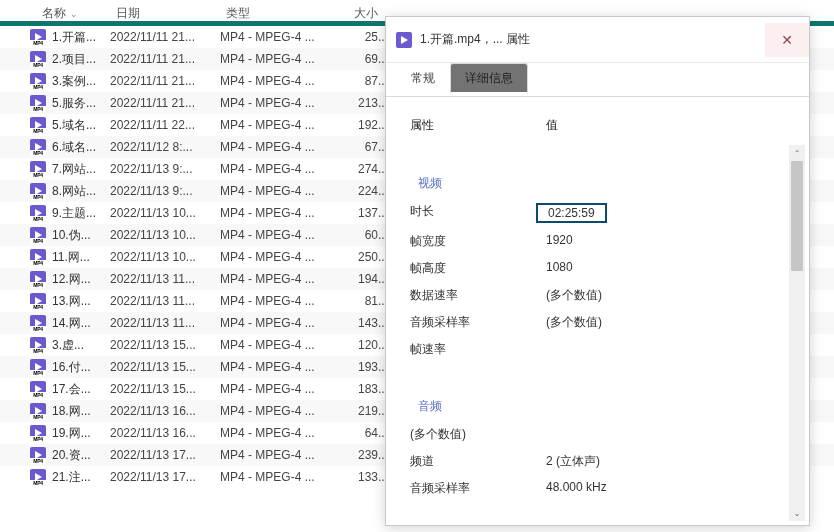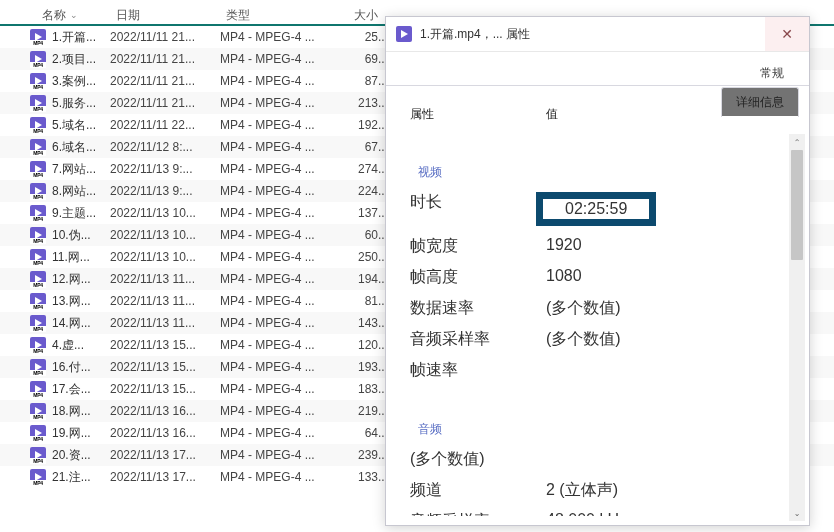--- a/index.html
+++ b/index.html
@@ -24,7 +24,7 @@
     display: flex;
     height: 26px;
     align-items: center;
-    border-bottom: 2px solid #0f766e;
+    border-bottom: 5px solid #0f766e;
     padding-top: 6px;
   }
   .hdr-cell {

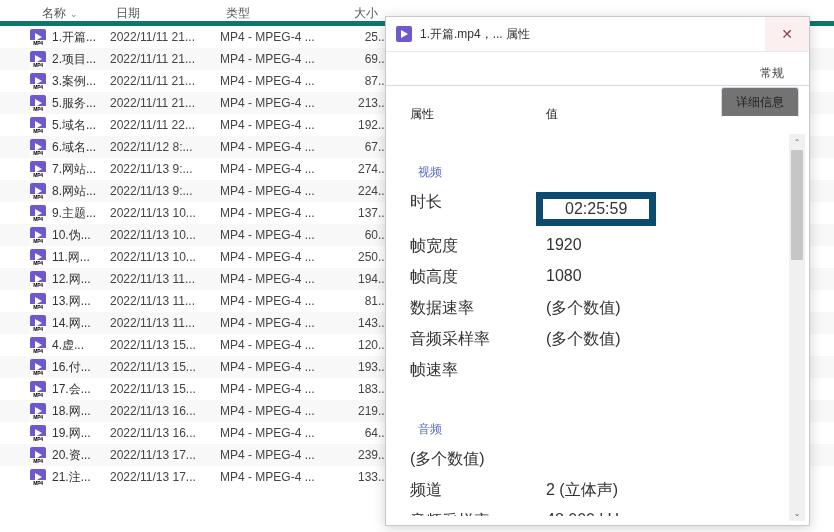--- a/index.html
+++ b/index.html
@@ -102,7 +102,7 @@
     flex-direction: column;
   }
   .props-title {
-    height: 35px;
+    height: 46px;
     display: flex;
     align-items: center;
     border-bottom: 1px solid #e8e8e8;

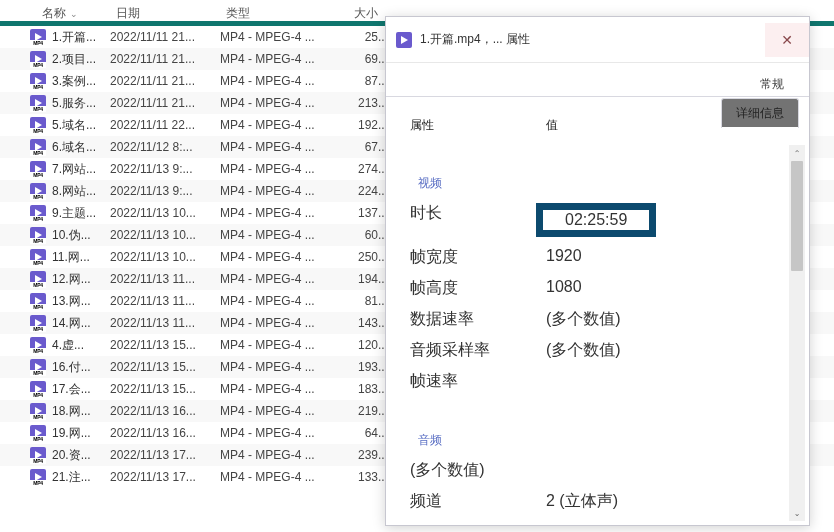--- a/index.html
+++ b/index.html
@@ -137,11 +137,10 @@
     height: 34px;
     padding: 6px 10px 11px 10px;
     display: flex;
-    align-items: flex-end;
+    align-items: center;
     gap: 0;
     border-bottom: 1px solid #d8d8e0;
     background: #fff;
-    flex-direction: column;
   }
   .tab {
     padding: 6px 14px;

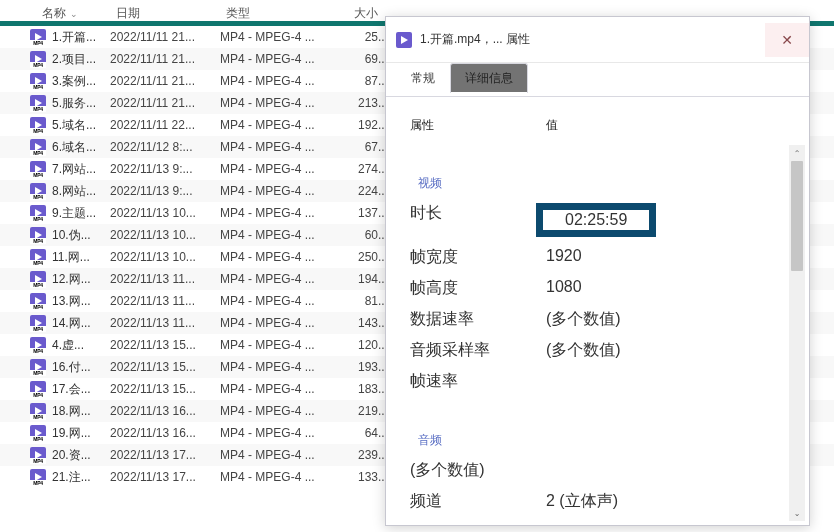--- a/index.html
+++ b/index.html
@@ -193,7 +193,7 @@
   .detail-row {
     display: flex;
     padding: 5px 0 5px 4px;
-    font-size: 16px;
+    font-size: 12px;
   }
   .dr-prop { width: 136px; color: #333; padding-left: 0; }
   .dr-val { flex: 1; color: #333; }

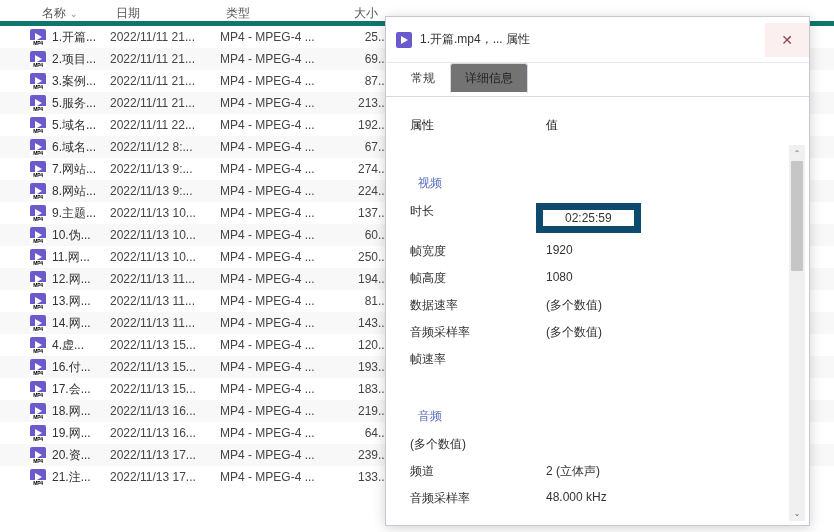--- a/index.html
+++ b/index.html
@@ -198,9 +198,9 @@
   .dr-prop { width: 136px; color: #333; padding-left: 0; }
   .dr-val { flex: 1; color: #333; }
   .highlight-box {
-    border: 7px solid #0c4a6e;
+    border: 2px solid #0c4a6e;
     display: inline-block;
-    padding: 1px 22px;
+    padding: 1px 10px;
     margin-left: -10px;
   }
   

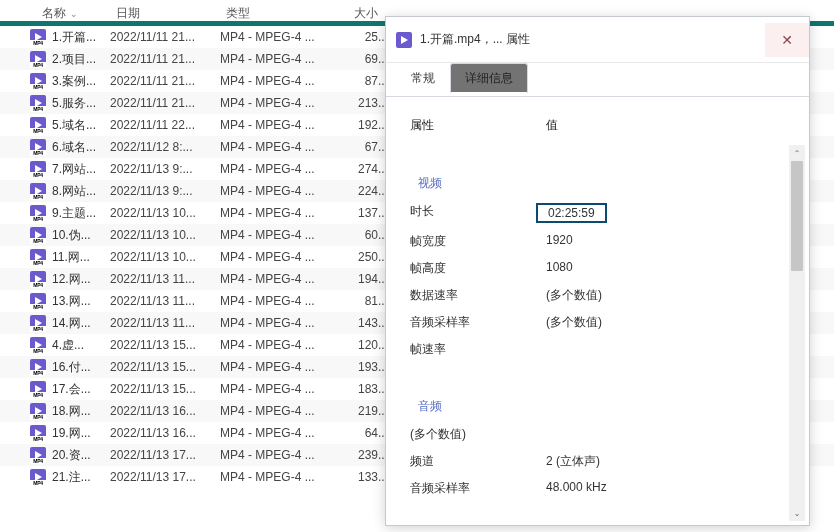--- a/index.html
+++ b/index.html
@@ -455,7 +455,7 @@
             </svg>
             <span class="mp4-badge">MP4</span>
           </span>
-          <span>4.虚...</span>
+          <span>3.虚...</span>
         </div>
         <div class="cell-date">2022/11/13 15...</div>
         <div class="cell-type">MP4 - MPEG-4 ...</div>

